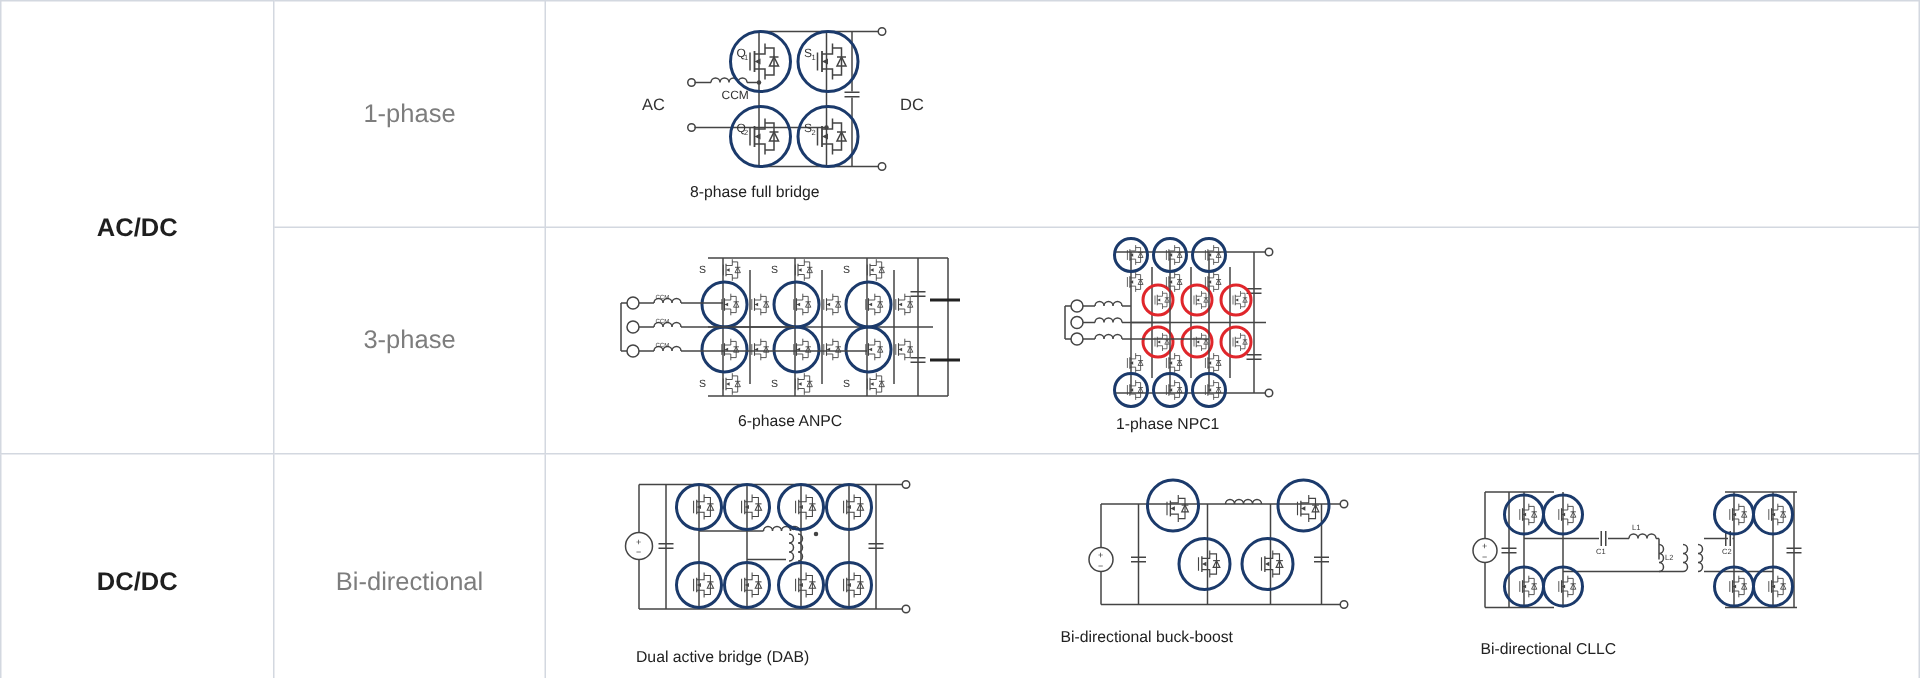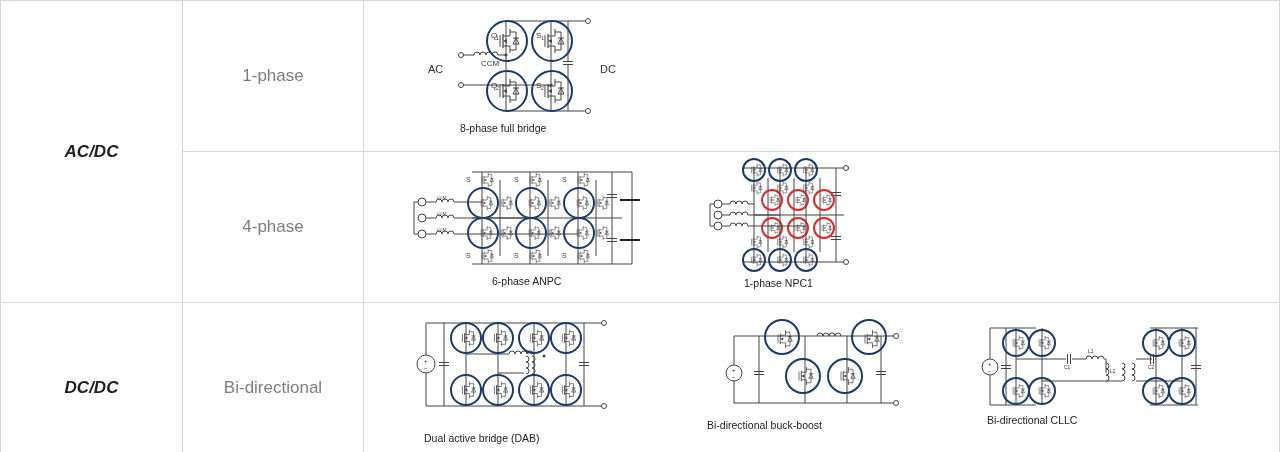--- a/index.html
+++ b/index.html
@@ -15,7 +15,7 @@
   }
   td.cat {
     width: 181px; text-align: center;
-    font-size: 17px; font-weight: bold; color: #1f1f1f; font-style: italic;
+    font-size: 17px; font-weight: bold; color: #1f1f1f;
   }
   td.sub {
     width: 180px; text-align: center;

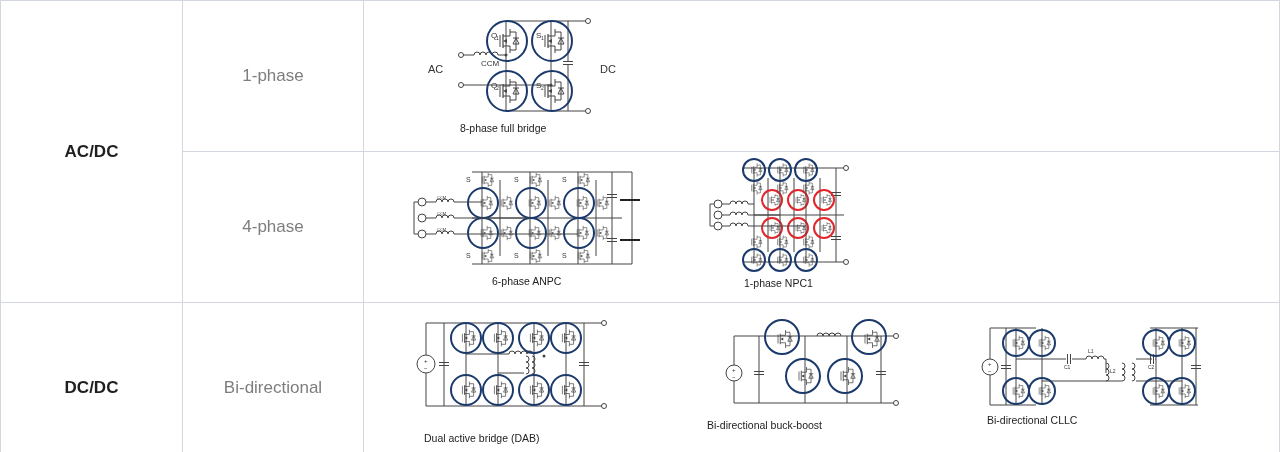--- a/index.html
+++ b/index.html
@@ -119,7 +119,7 @@
     </td>
   </tr>
   <tr style="height:151px">
-    <td class="sub">4-phase</td>
+    <td class="sub">3-phase</td>
     <td class="diag">
       <div class="fig" style="left:48px;top:8px">
         <svg id="anpc" width="240" height="115">

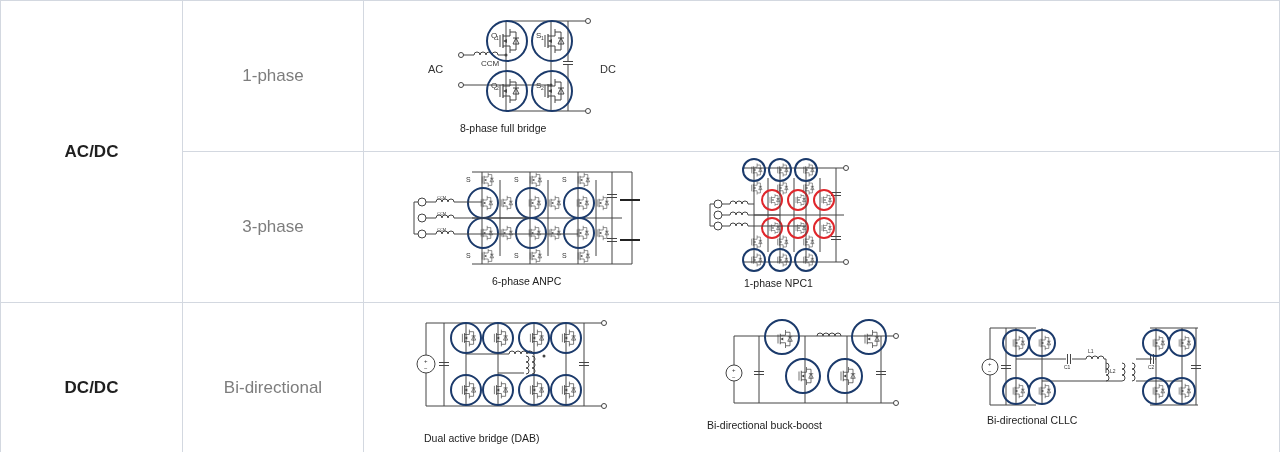--- a/index.html
+++ b/index.html
@@ -902,7 +902,7 @@
               <circle cx="206" cy="68" r="13" fill="none" stroke="#1b3a6b" stroke-width="2"></circle>
             </svg>
       </div>
-      <div class="cap" style="left:623px;top:111px">Bi-directional CLLC</div>
+      <div class="cap" style="left:623px;top:124px">Bi-directional CLLC</div>
     </td>
   </tr>
 </tbody>

